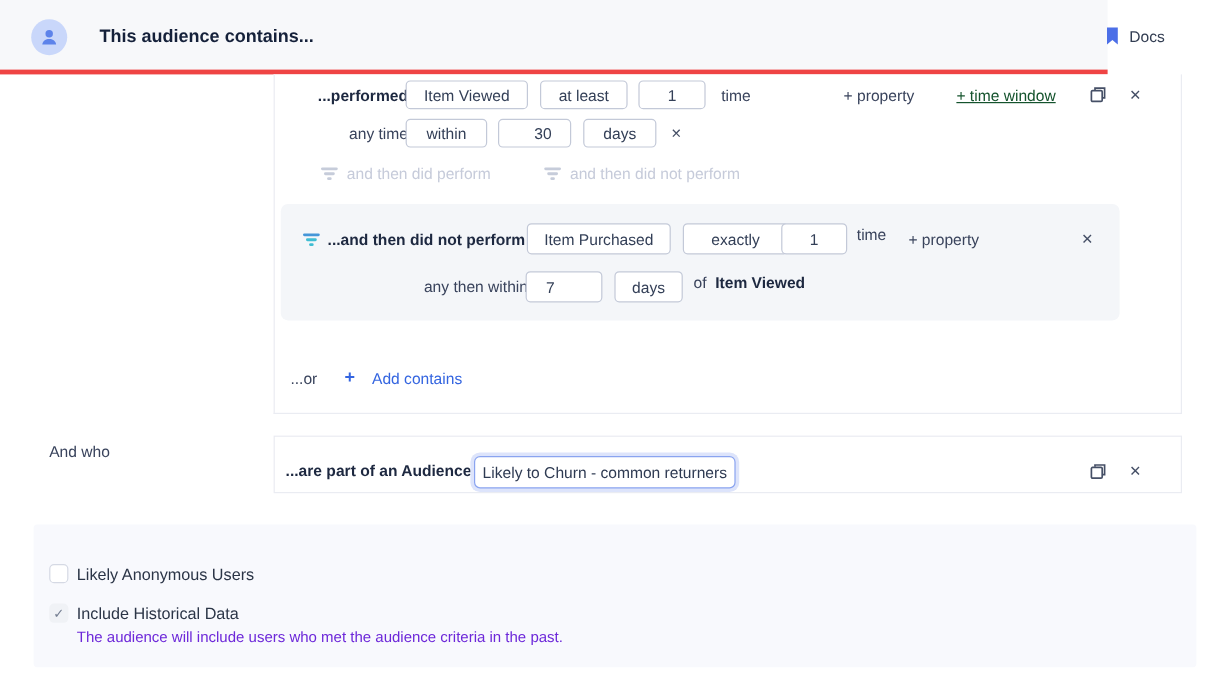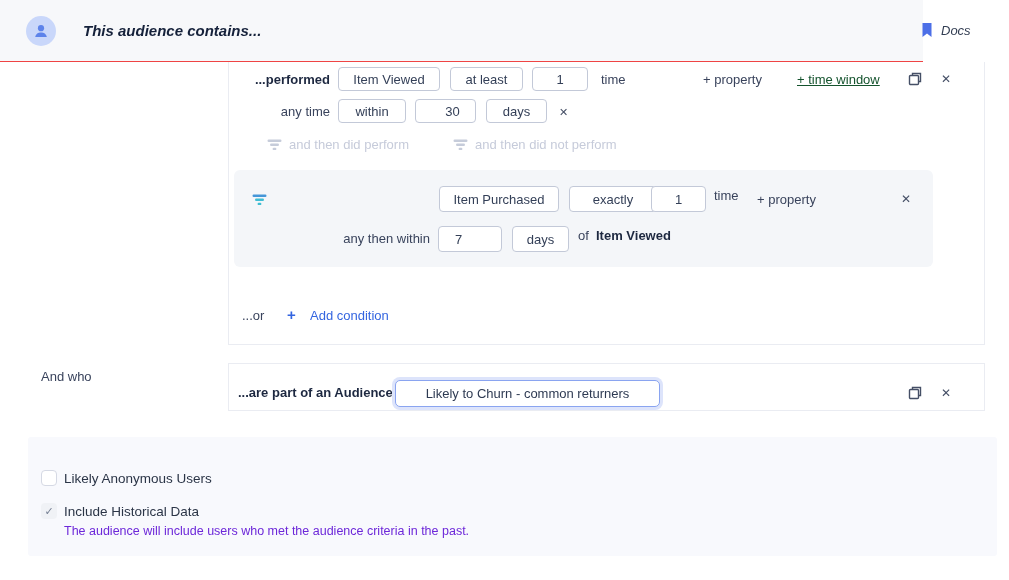--- a/index.html
+++ b/index.html
@@ -13,7 +13,7 @@
   .rtxt { text-align:right; }
 
   .header { left:0; top:0; width:923px; height:62px; background:#f7f8fa;
-    border-bottom:1px solid #ef4444;font-style:italic; }
+    border-bottom:4px solid #ef4444; }
   .avatar { left:26px; top:16px; width:30px; height:30px; border-radius:50%;
     background:#c9d7fa; display:flex; align-items:center; justify-content:center; }
   .title { left:83px; top:22px; font-size:15px; font-weight:bold; color:#15213a; }

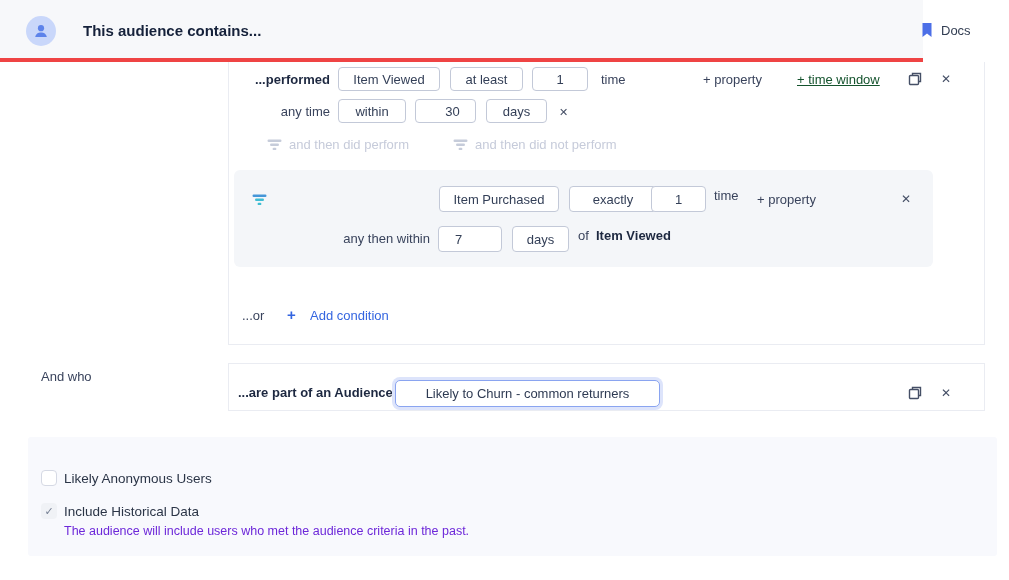--- a/index.html
+++ b/index.html
@@ -10,7 +10,7 @@
   .abs { position:absolute; white-space:nowrap; }
   .txt { font-size:13px; color:#39435c; }
   .bold { font-weight:bold; color:#1d2840; }
-  .rtxt { text-align:right; }
+  .rtxt { text-align:right;margin-left:10px; }
 
   .header { left:0; top:0; width:923px; height:62px; background:#f7f8fa;
     border-bottom:4px solid #ef4444; }

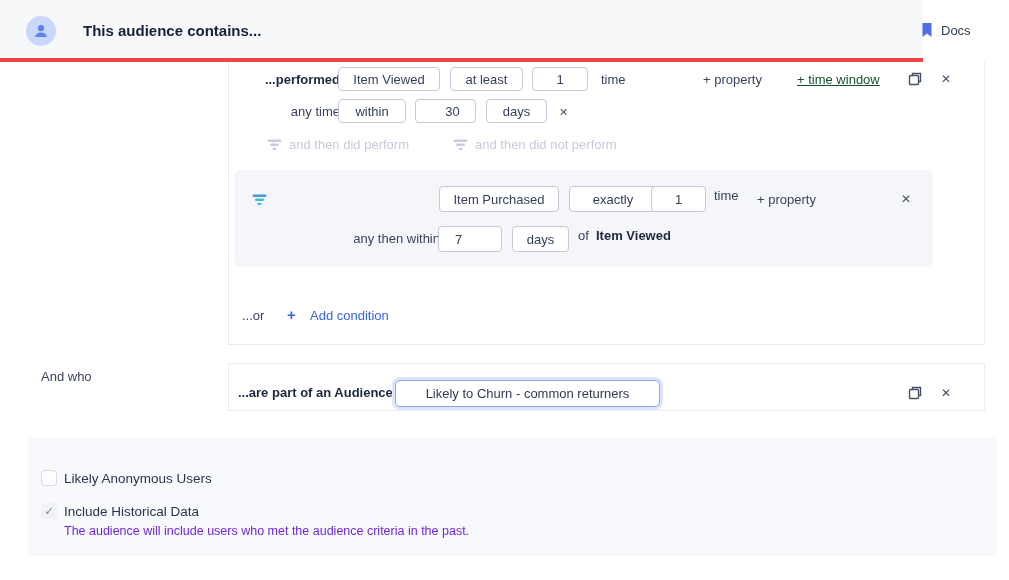--- a/index.html
+++ b/index.html
@@ -132,6 +132,7 @@
       <rect x="5.6" y="8.7" width="3.8" height="2.4" rx="1.2" fill="#3fbdd3"></rect>
     </svg>
   </div>
+  <div class="abs txt bold" style="left:273px; top:192px;">...and then did not perform</div>
   <div class="abs btn btn26" style="left:439px; top:186px; width:120px;">Item Purchased</div>
   <div class="abs btn btn26" style="left:569px; top:186px; width:88px;">exactly</div>
   <input class="abs num num26" style="left: 651px; top: 186px; width: 55px;" value="1">

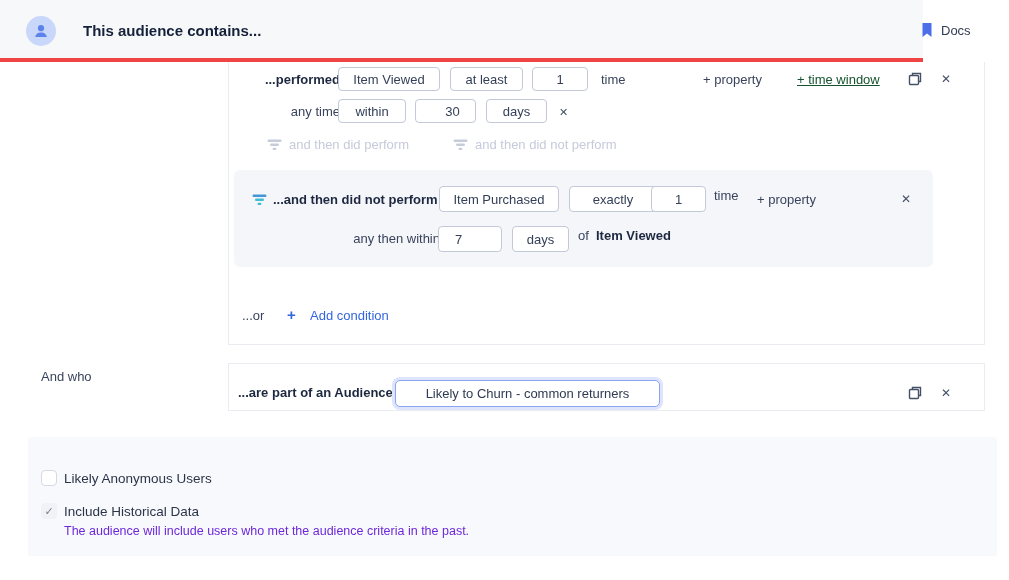--- a/index.html
+++ b/index.html
@@ -148,7 +148,7 @@
 
   <div class="abs txt" style="left:242px; top:308px;">...or</div>
   <div class="abs plus" style="left:287px; top:306px;">+</div>
-  <div class="abs blue-link" style="left:310px; top:308px;">Add condition</div>
+  <div class="abs blue-link" style="left:310px; top:308px;">Add contains</div>
 
   <div class="abs txt" style="left:41px; top:369px;">And who</div>
 

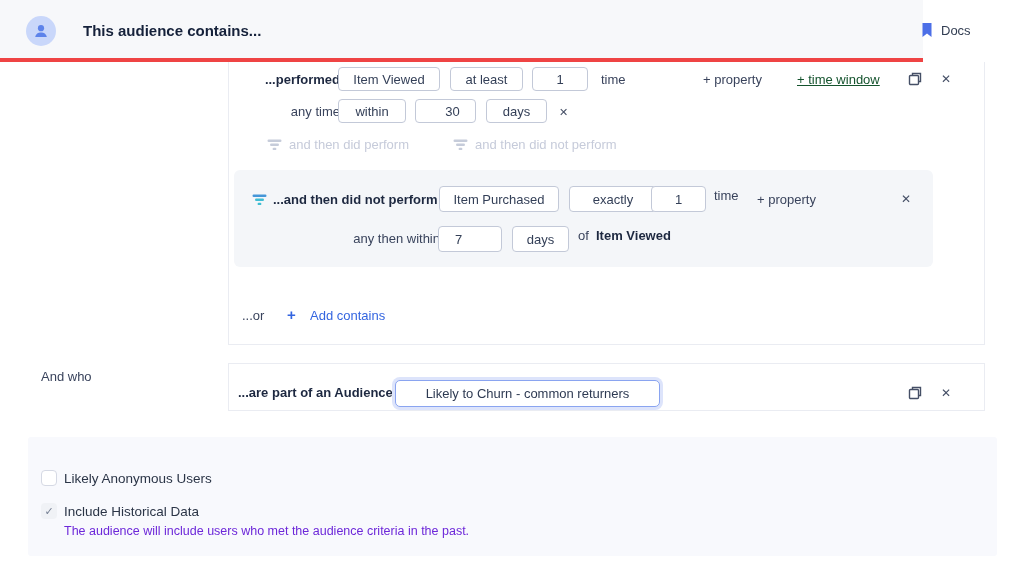--- a/index.html
+++ b/index.html
@@ -154,7 +154,7 @@
 
   <div class="abs card card2"></div>
   <div class="abs txt bold" style="left:238px; top:385px;">...are part of an Audience</div>
-  <div class="abs focus-btn" style="left:395px; top:380px; width:265px;">Likely to Churn - common returners</div>
+  <div class="abs focus-btn" style="left:395px; top:380px; width:218px;">Likely to Churn - common returners</div>
   <div class="abs copy" style="left:907px; top:385px;">
     <svg width="16" height="16" viewBox="0 0 16 16" fill="none" stroke="#454f66" stroke-width="1.4">
       <path d="M5.5 4 V2.5 h8 v8 H12"></path>

